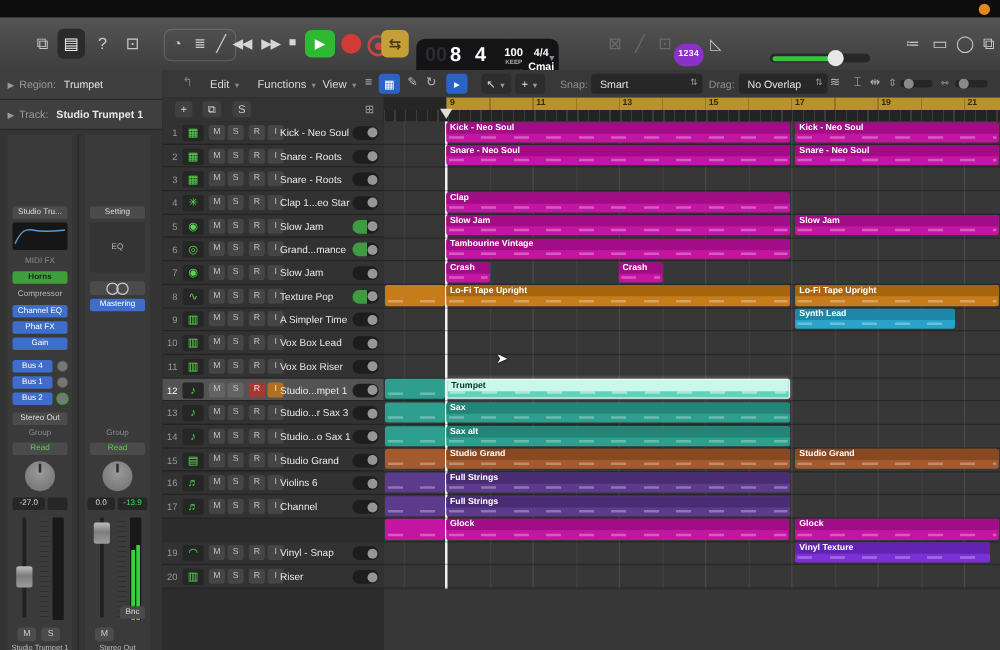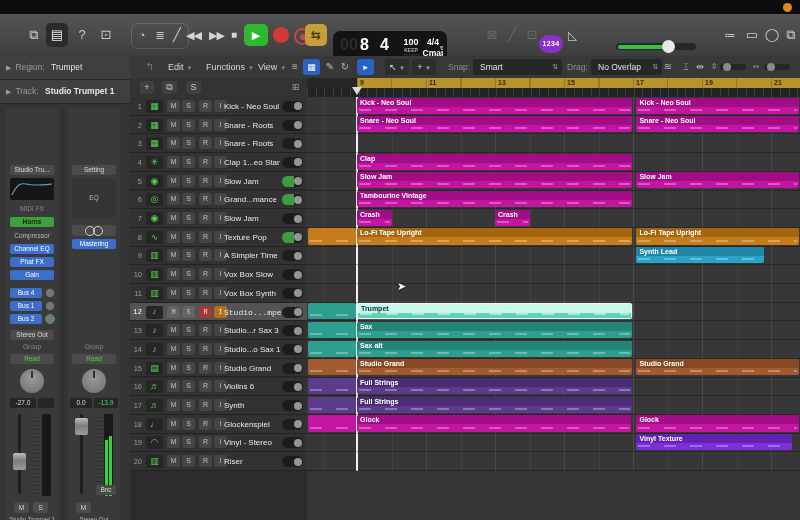--- a/index.html
+++ b/index.html
@@ -397,7 +397,7 @@
         <span class="msri" style="left:52px;top:2.8499999999999996px">S</span>
         <span class="msri" style="left:69px;top:2.8499999999999996px">R</span>
         <span class="msri" style="left:84px;top:2.8499999999999996px">I</span>
-        <span class="tname" style="top:4.85px">Vox Box Slow</span>
+        <span class="tname" style="top:4.85px">Vox Box Lead</span>
         <span class="ttog" style="top:3.8499999999999996px"></span>
       </div>
       <div class="trow" style="top: 187px; height: 17.7px;">

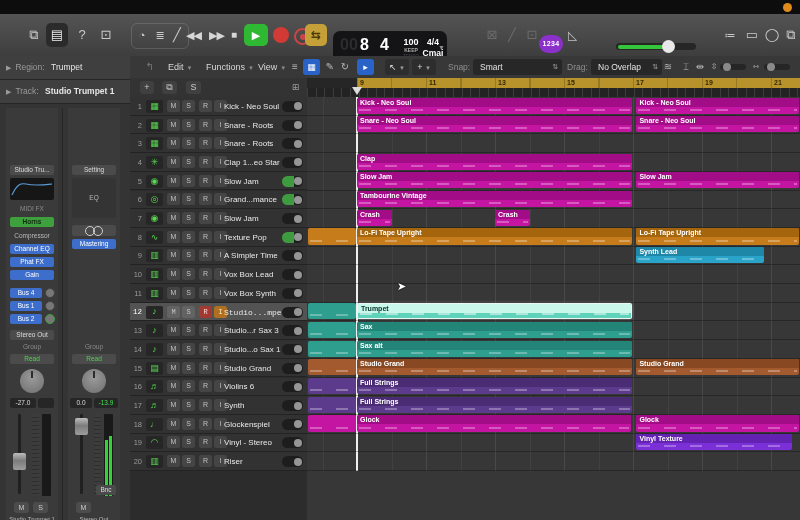--- a/index.html
+++ b/index.html
@@ -407,7 +407,7 @@
         <span class="msri" style="left:52px;top:2.8499999999999996px">S</span>
         <span class="msri" style="left:69px;top:2.8499999999999996px">R</span>
         <span class="msri" style="left:84px;top:2.8499999999999996px">I</span>
-        <span class="tname" style="top:4.85px">Vox Box Synth</span>
+        <span class="tname" style="top:4.85px">Vox Box Riser</span>
         <span class="ttog" style="top:3.8499999999999996px"></span>
       </div>
       <div class="trow sel" style="top: 205.7px; height: 17.7px;">

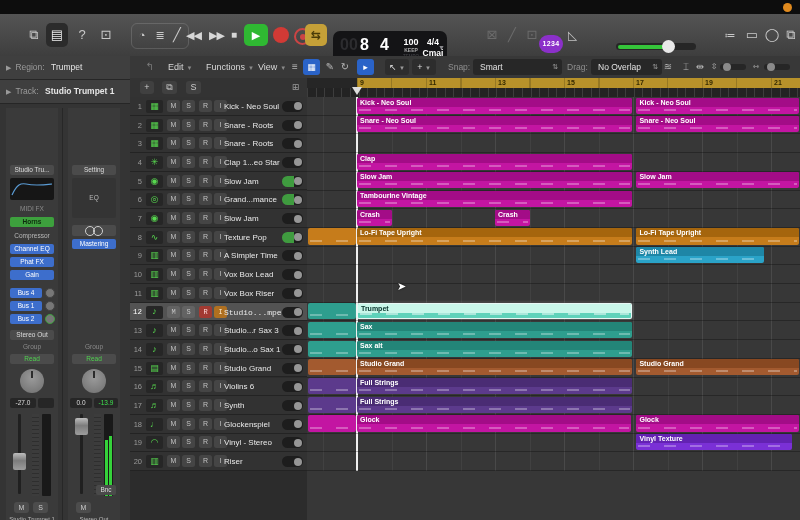--- a/index.html
+++ b/index.html
@@ -91,7 +91,7 @@
   
   .tracklist{left:130px;top:97px;width:177px;height:423px;background:#2c2c2c;border-right:1px solid #1d1d1d;}
   .trow{position:absolute;left:0;width:177px;border-bottom:1px solid #232323;background:#323232;}
-  .trow.sel{background:#535353;font-family:Liberation Mono, monospace;}
+  .trow.sel{background:#535353;}
   .tnum{position:absolute;left:0;width:12px;text-align:right;font-size:7.5px;color:#9a9a9a;}
   .trow.sel .tnum{color:#fff;}
   .ticon{position:absolute;left:16px;width:17px;height:13px;background:#262626;border-radius:2px;color:#57d84f;font-size:9px;text-align:center;line-height:13px;overflow:hidden;}

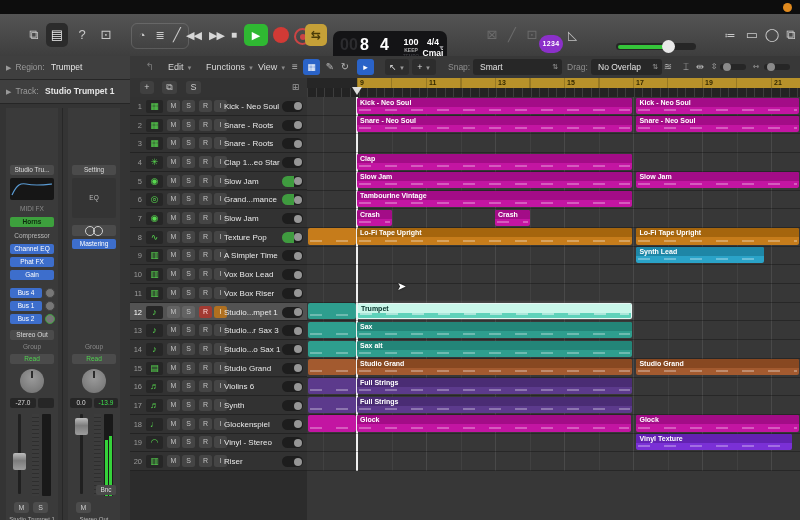--- a/index.html
+++ b/index.html
@@ -467,7 +467,7 @@
         <span class="msri" style="left:52px;top:2.8499999999999996px">S</span>
         <span class="msri" style="left:69px;top:2.8499999999999996px">R</span>
         <span class="msri" style="left:84px;top:2.8499999999999996px">I</span>
-        <span class="tname" style="top:4.85px">Synth</span>
+        <span class="tname" style="top:4.85px">Channel</span>
         <span class="ttog" style="top:3.8499999999999996px"></span>
       </div>
       <div class="trow" style="top: 317.9px; height: 17.7px;">

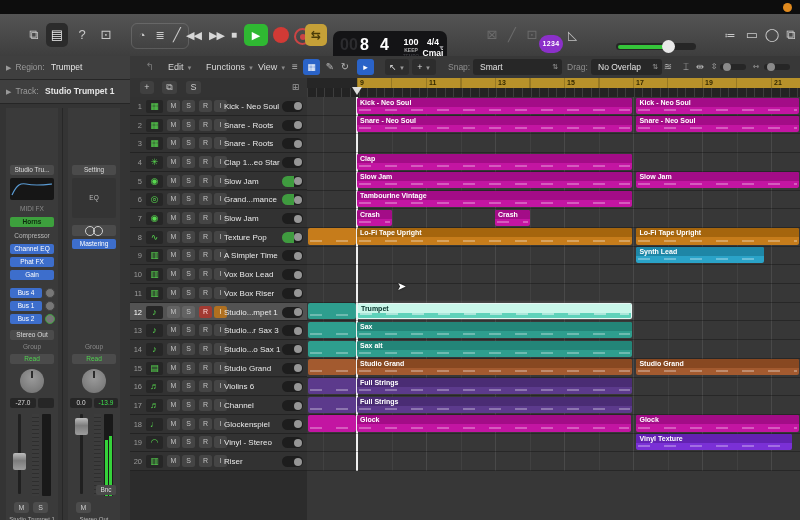--- a/index.html
+++ b/index.html
@@ -468,16 +468,6 @@
         <span class="msri" style="left:69px;top:2.8499999999999996px">R</span>
         <span class="msri" style="left:84px;top:2.8499999999999996px">I</span>
         <span class="tname" style="top:4.85px">Channel</span>
-        <span class="ttog" style="top:3.8499999999999996px"></span>
-      </div>
-      <div class="trow" style="top: 317.9px; height: 17.7px;">
-        <span class="tnum" style="top:4.85px">18</span>
-        <span class="ticon" style="top:2.8499999999999996px">♩</span>
-        <span class="msri" style="left:37px;top:2.8499999999999996px">M</span>
-        <span class="msri" style="left:52px;top:2.8499999999999996px">S</span>
-        <span class="msri" style="left:69px;top:2.8499999999999996px">R</span>
-        <span class="msri" style="left:84px;top:2.8499999999999996px">I</span>
-        <span class="tname" style="top:4.85px">Glockenspiel</span>
         <span class="ttog" style="top:3.8499999999999996px"></span>
       </div>
       <div class="trow" style="top: 336.6px; height: 17.7px;">

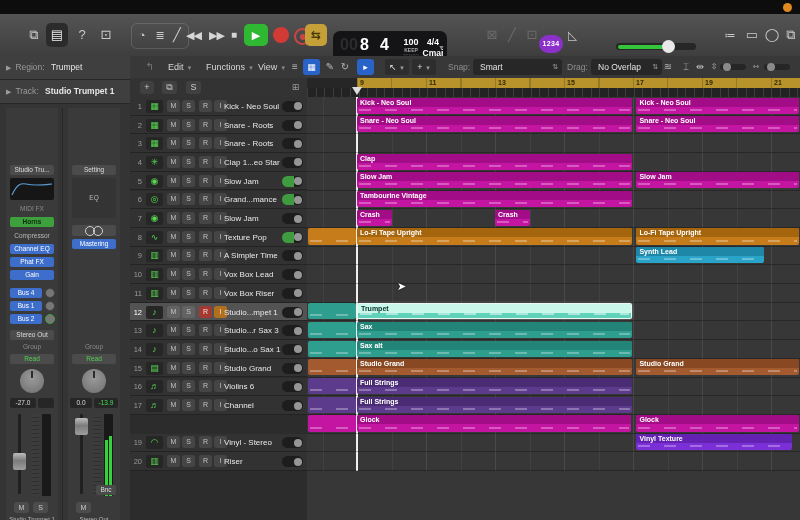--- a/index.html
+++ b/index.html
@@ -477,7 +477,7 @@
         <span class="msri" style="left:52px;top:2.8499999999999996px">S</span>
         <span class="msri" style="left:69px;top:2.8499999999999996px">R</span>
         <span class="msri" style="left:84px;top:2.8499999999999996px">I</span>
-        <span class="tname" style="top:4.85px">Vinyl - Stereo</span>
+        <span class="tname" style="top:4.85px">Vinyl - Snap</span>
         <span class="ttog" style="top:3.8499999999999996px"></span>
       </div>
       <div class="trow" style="top: 355.3px; height: 17.7px;">

